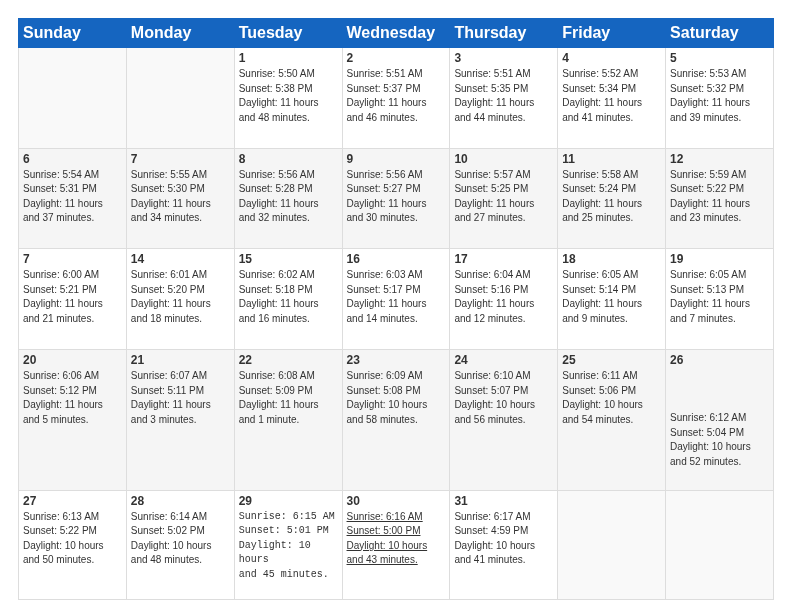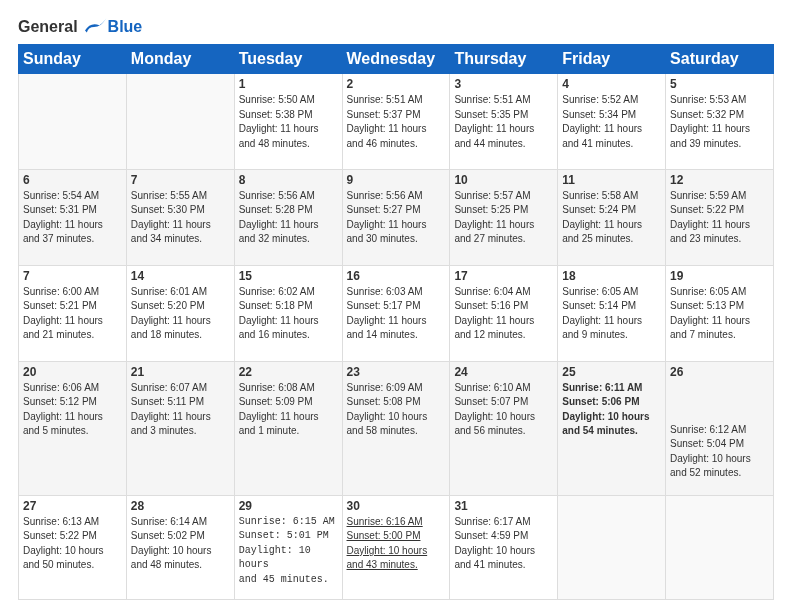--- a/index.html
+++ b/index.html
@@ -94,23 +94,6 @@
 <body>
 
 <div class="page">
-  <div class="header">
-    <div class="logo">
-      <div class="logo-text" style="flex-wrap: wrap; font-size: 16px;">
-          <span style="color:#333;font-weight:bold;">General</span>
-          <svg style="width:28px;height:18px;margin-left:2px;" viewBox="0 0 28 20" xmlns="http://www.w3.org/2000/svg">
-            <path d="M4,14 Q10,4 20,8 Q24,6 26,2 Q22,10 14,10 Q8,10 6,16 Z" fill="#1565c0"></path>
-            <path d="M20,8 Q26,4 28,0 Q24,6 20,8 Z" fill="#42a5f5"></path>
-          </svg>
-          <br>
-          <span style="color:#1565c0;font-weight:bold;">Blue</span>
-        </div>
-    </div>
-    <div class="title-section">
-      <div class="month-title"></div>
-      <div class="location"></div>
-    </div>
-  </div>
 
   <table class="calendar">
     <thead>

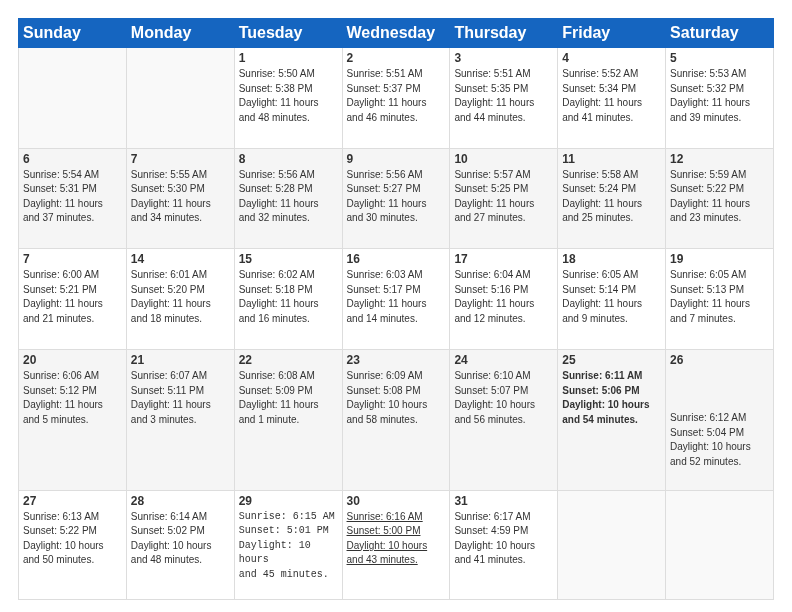--- a/index.html
+++ b/index.html
@@ -287,7 +287,7 @@
           </td>
           <td>
             <span class="day-number">25</span>
-            <div class="day-detail" style="white-space: pre-line; font-weight: bold;">Sunrise: 6:11 AM
+            <div class="day-detail" style="white-space: pre-line;">Sunrise: 6:11 AM
 Sunset: 5:06 PM
 Daylight: 10 hours
 and 54 minutes.</div>

